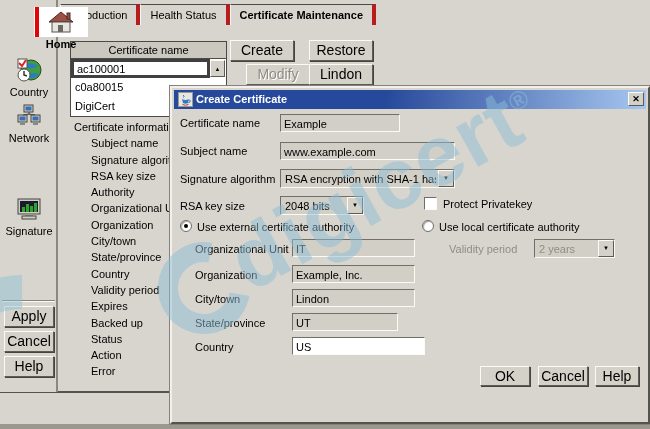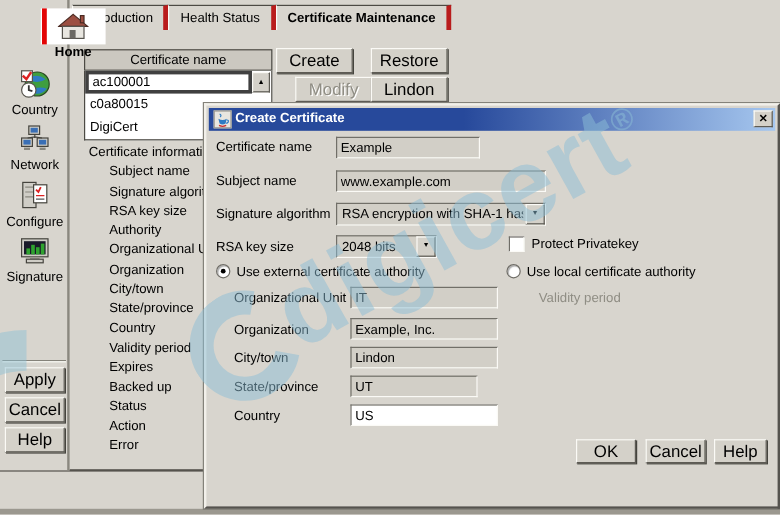--- a/index.html
+++ b/index.html
@@ -153,21 +153,6 @@
       <span class="side-label">Network</span>
     </div>
 
-    <div class="side-item" style="top:148px;">
-      <span class="icon-box">
-        <svg width="24" height="26" viewBox="0 0 24 26">
-          <rect x="2" y="2" width="11" height="21" fill="#cfcdc6" stroke="#45443e"></rect>
-          <line x1="4" y1="6" x2="11" y2="6" stroke="#8a887f"></line>
-          <line x1="4" y1="10" x2="11" y2="10" stroke="#8a887f"></line>
-          <line x1="4" y1="14" x2="11" y2="14" stroke="#8a887f"></line>
-          <rect x="11" y="4" width="11" height="15" fill="#fff" stroke="#45443e"></rect>
-          <path d="M13 8 L15 10 L17 6" stroke="#d22" stroke-width="1.5" fill="none"></path>
-          <line x1="13" y1="13" x2="20" y2="13" stroke="#d22"></line>
-          <line x1="13" y1="16" x2="20" y2="16" stroke="#555"></line>
-        </svg>
-      </span>
-      <span class="side-label">Configure</span>
-    </div>
 
     <div class="side-item" style="top:194px;">
       <span class="icon-box">

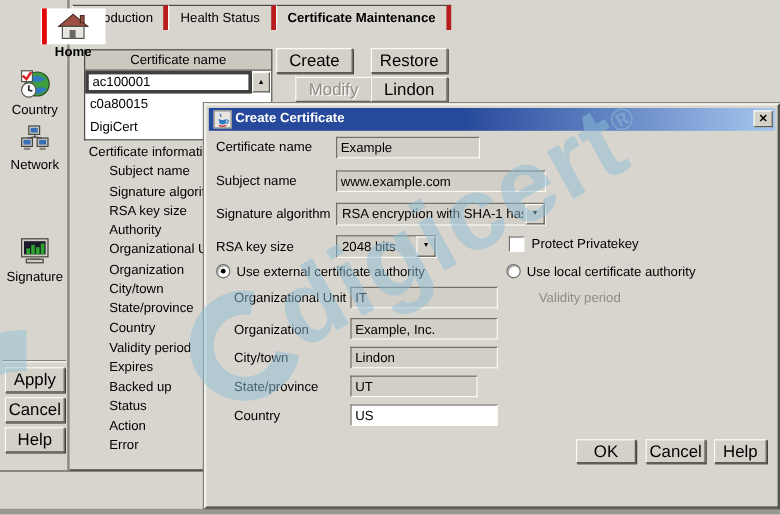--- a/index.html
+++ b/index.html
@@ -260,6 +260,10 @@
     <span class="lbl" style="left:23px; top:155px;">Organizational Unit</span>
     <input class="field" style="left: 120px; top: 151px; width: 123px;" readonly="" value="IT">
     <span class="lbl disabled" style="left:277px; top:155px;">Validity period</span>
+    <div class="dd disabled" style="left:362px; top:151px; width:81px;">
+      <span class="dd-val">2 years</span>
+      <span class="dd-btn">▼</span>
+    </div>
 
     <span class="lbl" style="left:23px; top:181px;">Organization</span>
     <input class="field" style="left: 120px; top: 177px; width: 123px;" readonly="" value="Example, Inc.">

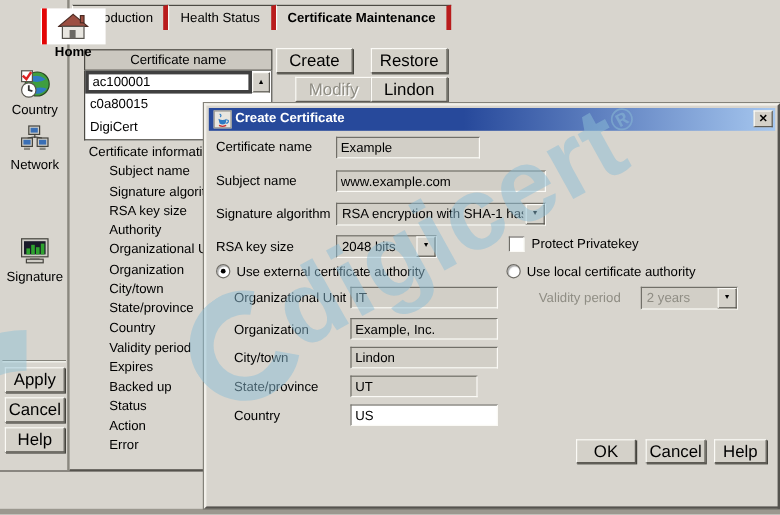--- a/index.html
+++ b/index.html
@@ -275,7 +275,7 @@
     <input class="field" style="left: 120px; top: 225px; width: 106px;" readonly="" value="UT">
 
     <span class="lbl" style="left:23px; top:253px;">Country</span>
-    <input class="field white" style="left: 120px; top: 249px; width: 123px;" value="US">
+    <input class="field white" style="left: 120px; top: 249px; width: 133px;" value="US">
 
     <div class="btn" style="left:308px; top:278px; width:50px; height:20px;">OK</div>
     <div class="btn" style="left:366px; top:278px; width:50px; height:20px;">Cancel</div>

